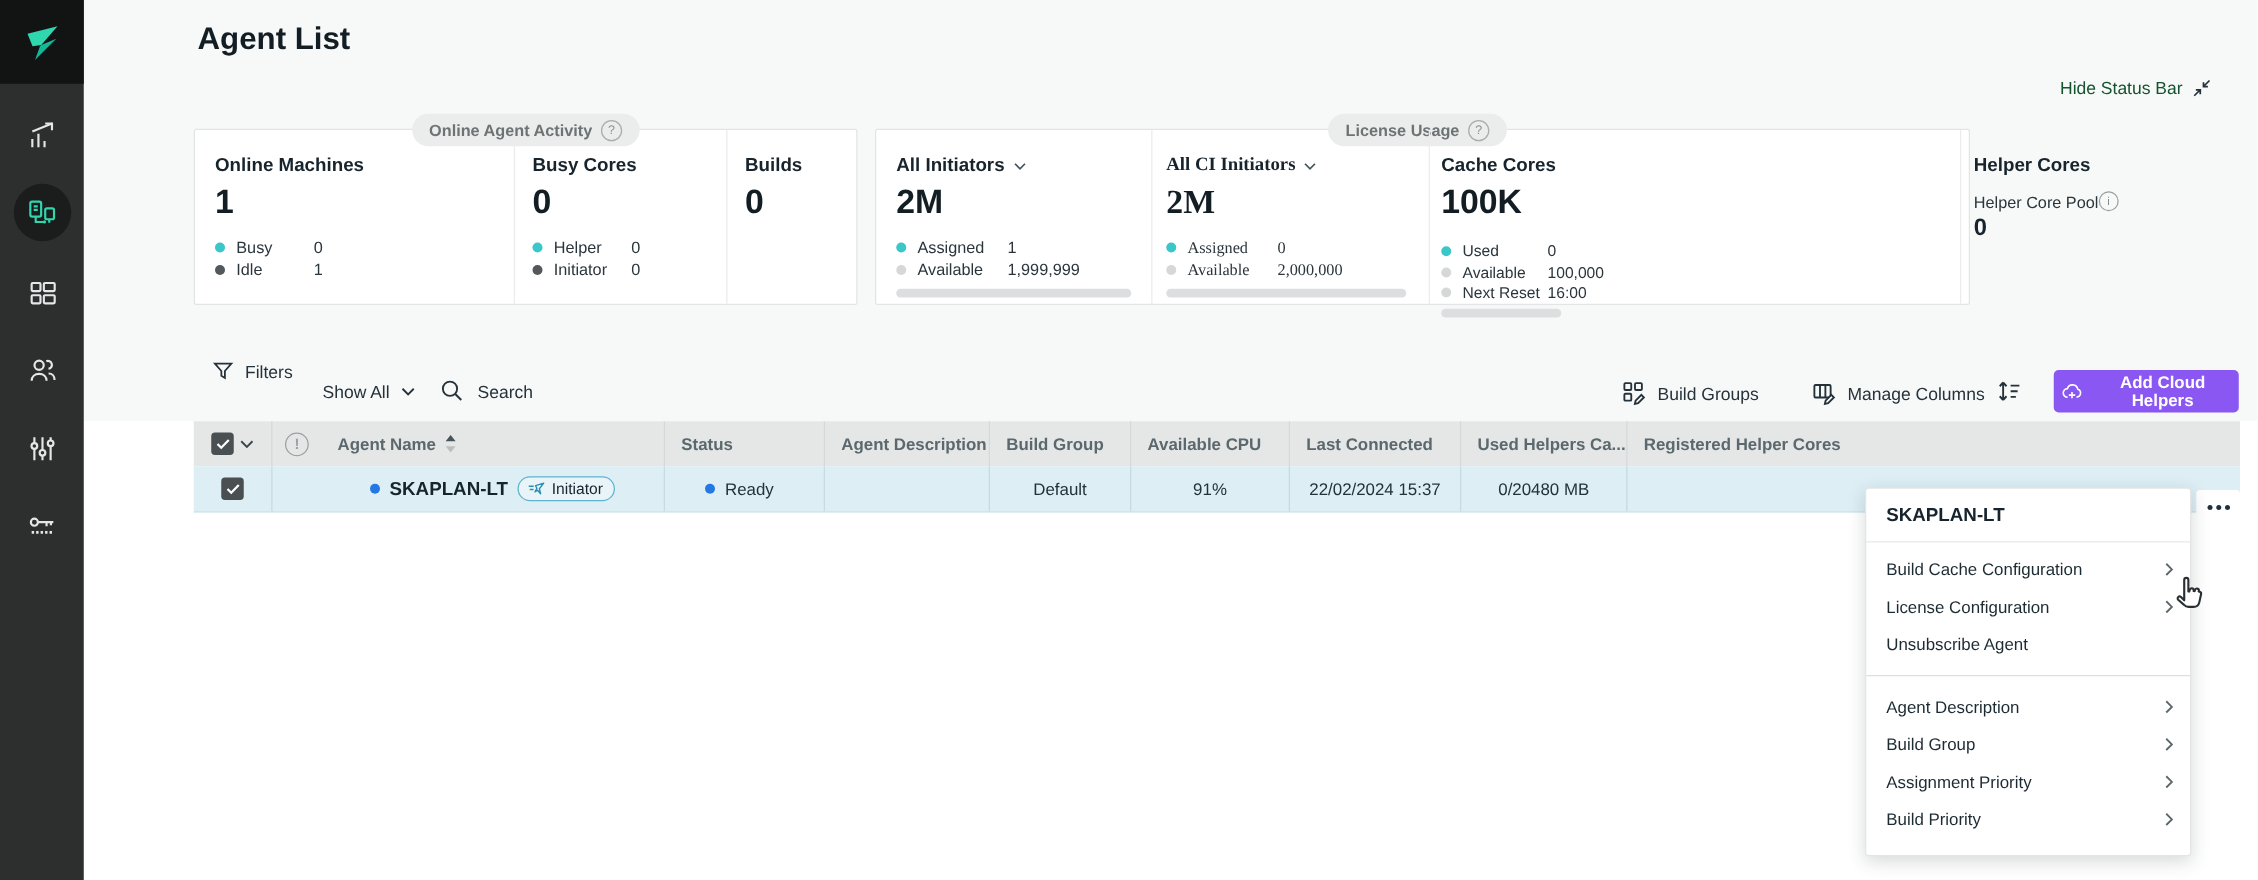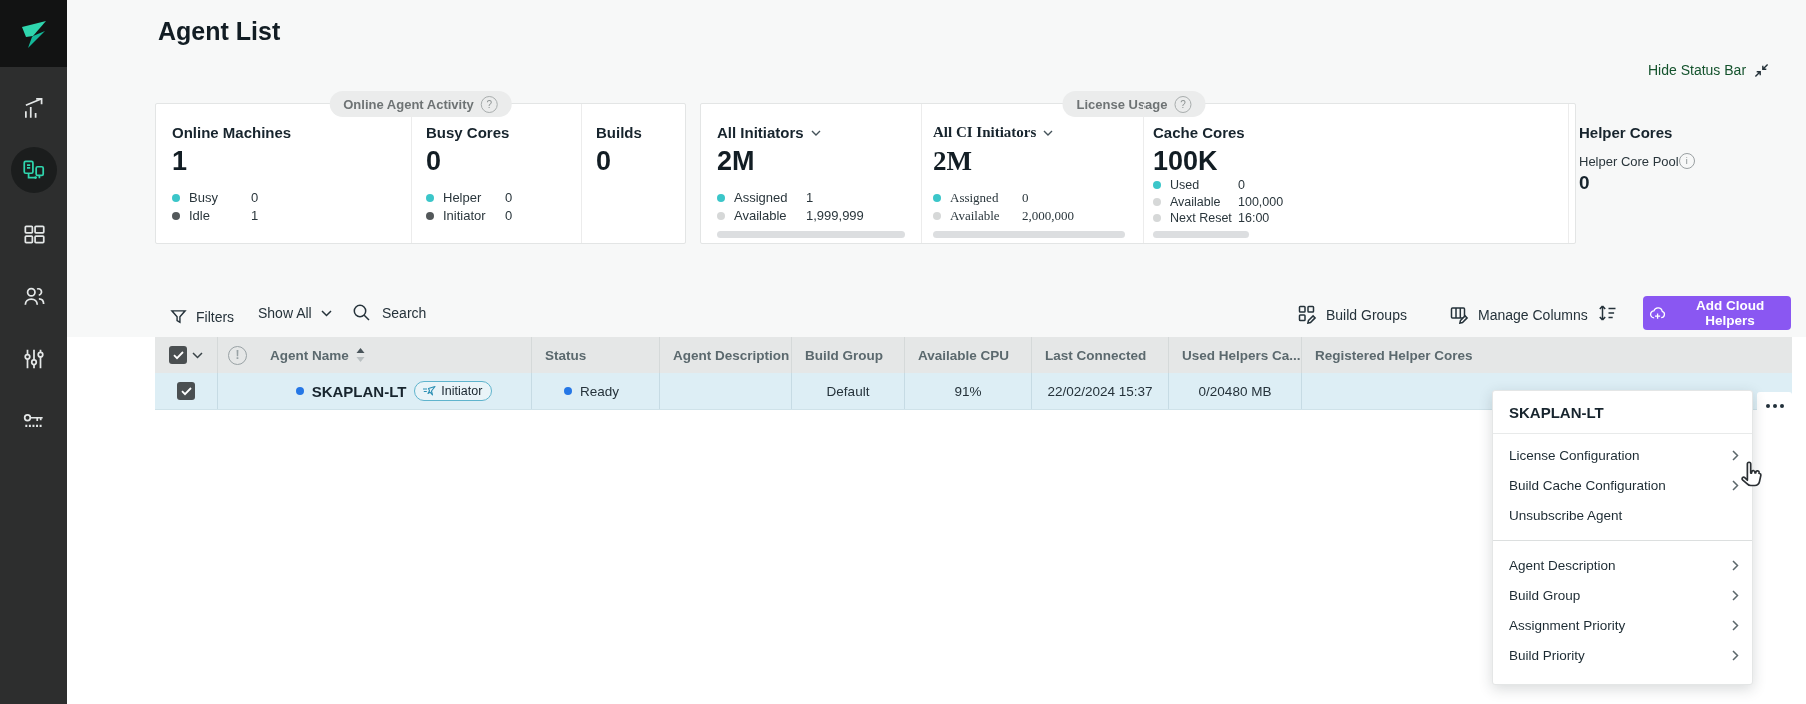--- a/index.html
+++ b/index.html
@@ -28,7 +28,7 @@
   .p-label{font-size:15px;font-weight:600;display:flex;align-items:center;gap:7px;color:#17242d;}
   .p-value{font-size:27px;font-weight:700;margin-top:5px;color:#121d24;}
   .legend{margin-top:13px;display:flex;flex-direction:column;gap:3px;}
-  .legend.tight{margin-top:1px;gap:2px;}
+  .legend.tight{margin-top:17px;gap:2px;}
   .lrow{display:flex;align-items:center;font-size:13px;color:#2a363c;height:15px;}
   .tight .lrow{font-size:12.5px;height:14.5px;}
   .dot{width:8px;height:8px;border-radius:50%;margin-right:9px;flex:none;}

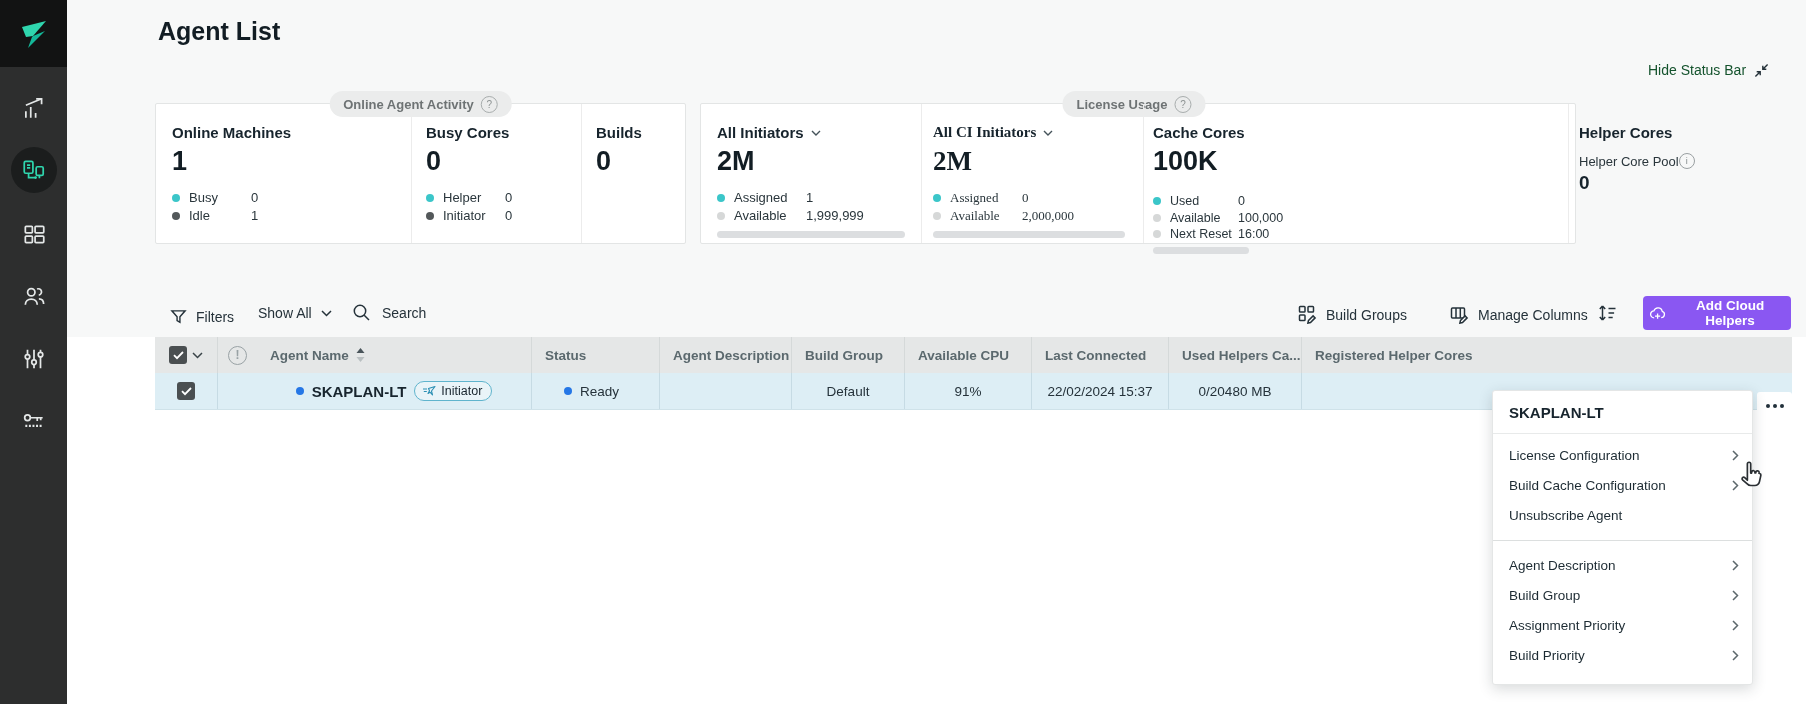--- a/index.html
+++ b/index.html
@@ -277,7 +277,7 @@
     </div>
   </div>
 
-  <div class="tbtn" style="left:170px;top:308px;">
+  <div class="tbtn" style="left:170px;top:288px;">
     <svg width="17" height="17" viewBox="0 0 18 18" fill="none" stroke="#25323a" stroke-width="1.5">
         <path d="M2 3h14l-5.5 6.3v5.9l-3-1.8V9.3L2 3z"></path>
       </svg>

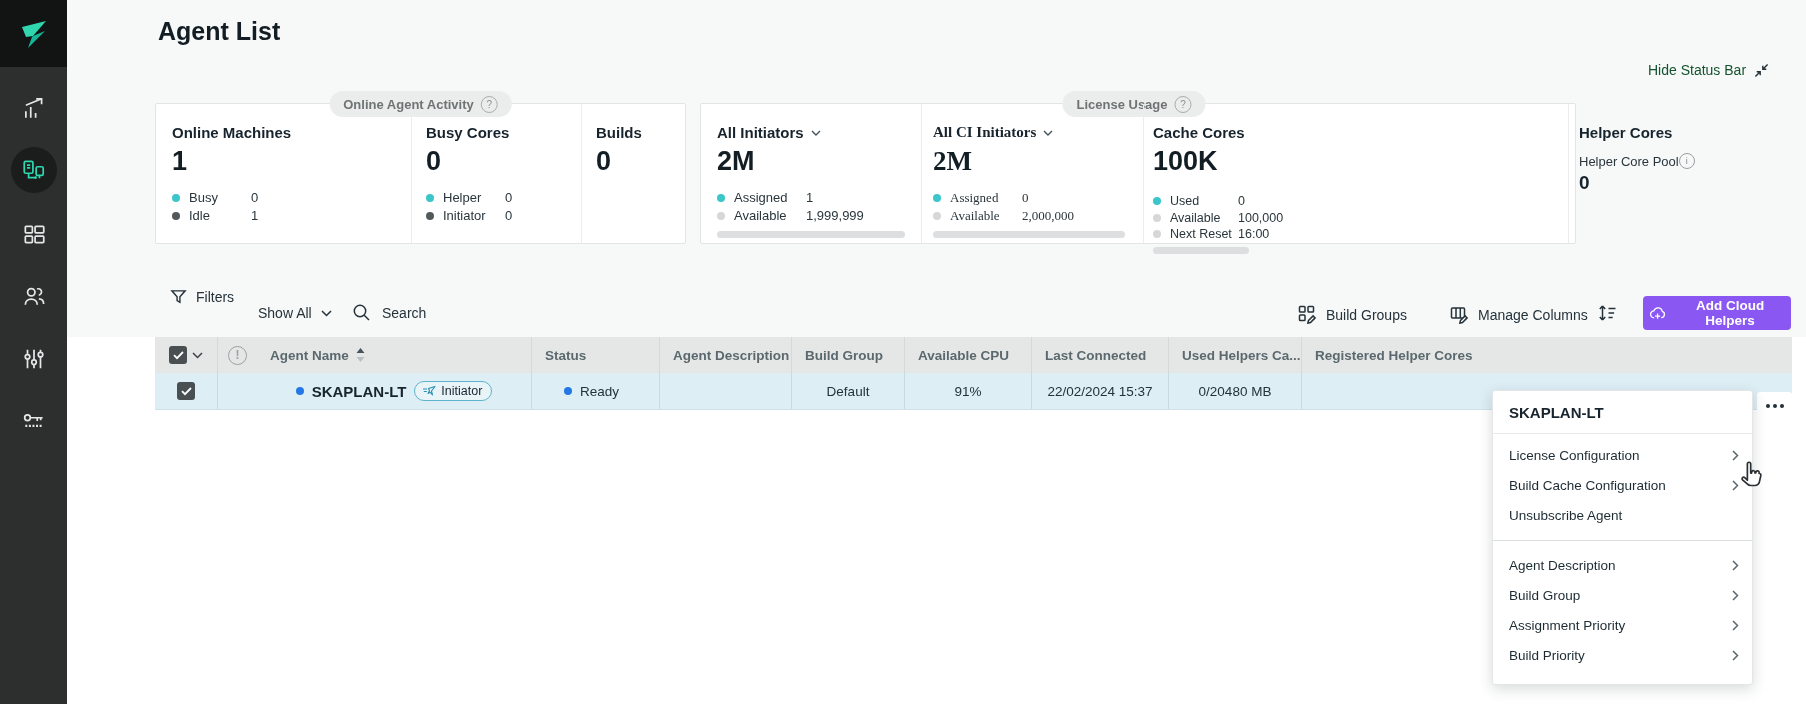--- a/index.html
+++ b/index.html
@@ -428,13 +428,13 @@
     <div class="menu-h">SKAPLAN-LT</div>
     <div class="menu-list">
       <div class="mi">
+        <span>Build Cache Configuration</span>
+        <svg width="7" height="11" viewBox="0 0 7 11" fill="none" stroke="#5d686c" stroke-width="1.5">
+            <path d="M1 1l4.5 4.5L1 10"></path>
+          </svg>
+      </div>
+      <div class="mi">
         <span>License Configuration</span>
-        <svg width="7" height="11" viewBox="0 0 7 11" fill="none" stroke="#5d686c" stroke-width="1.5">
-            <path d="M1 1l4.5 4.5L1 10"></path>
-          </svg>
-      </div>
-      <div class="mi">
-        <span>Build Cache Configuration</span>
         <svg width="7" height="11" viewBox="0 0 7 11" fill="none" stroke="#5d686c" stroke-width="1.5">
             <path d="M1 1l4.5 4.5L1 10"></path>
           </svg>

